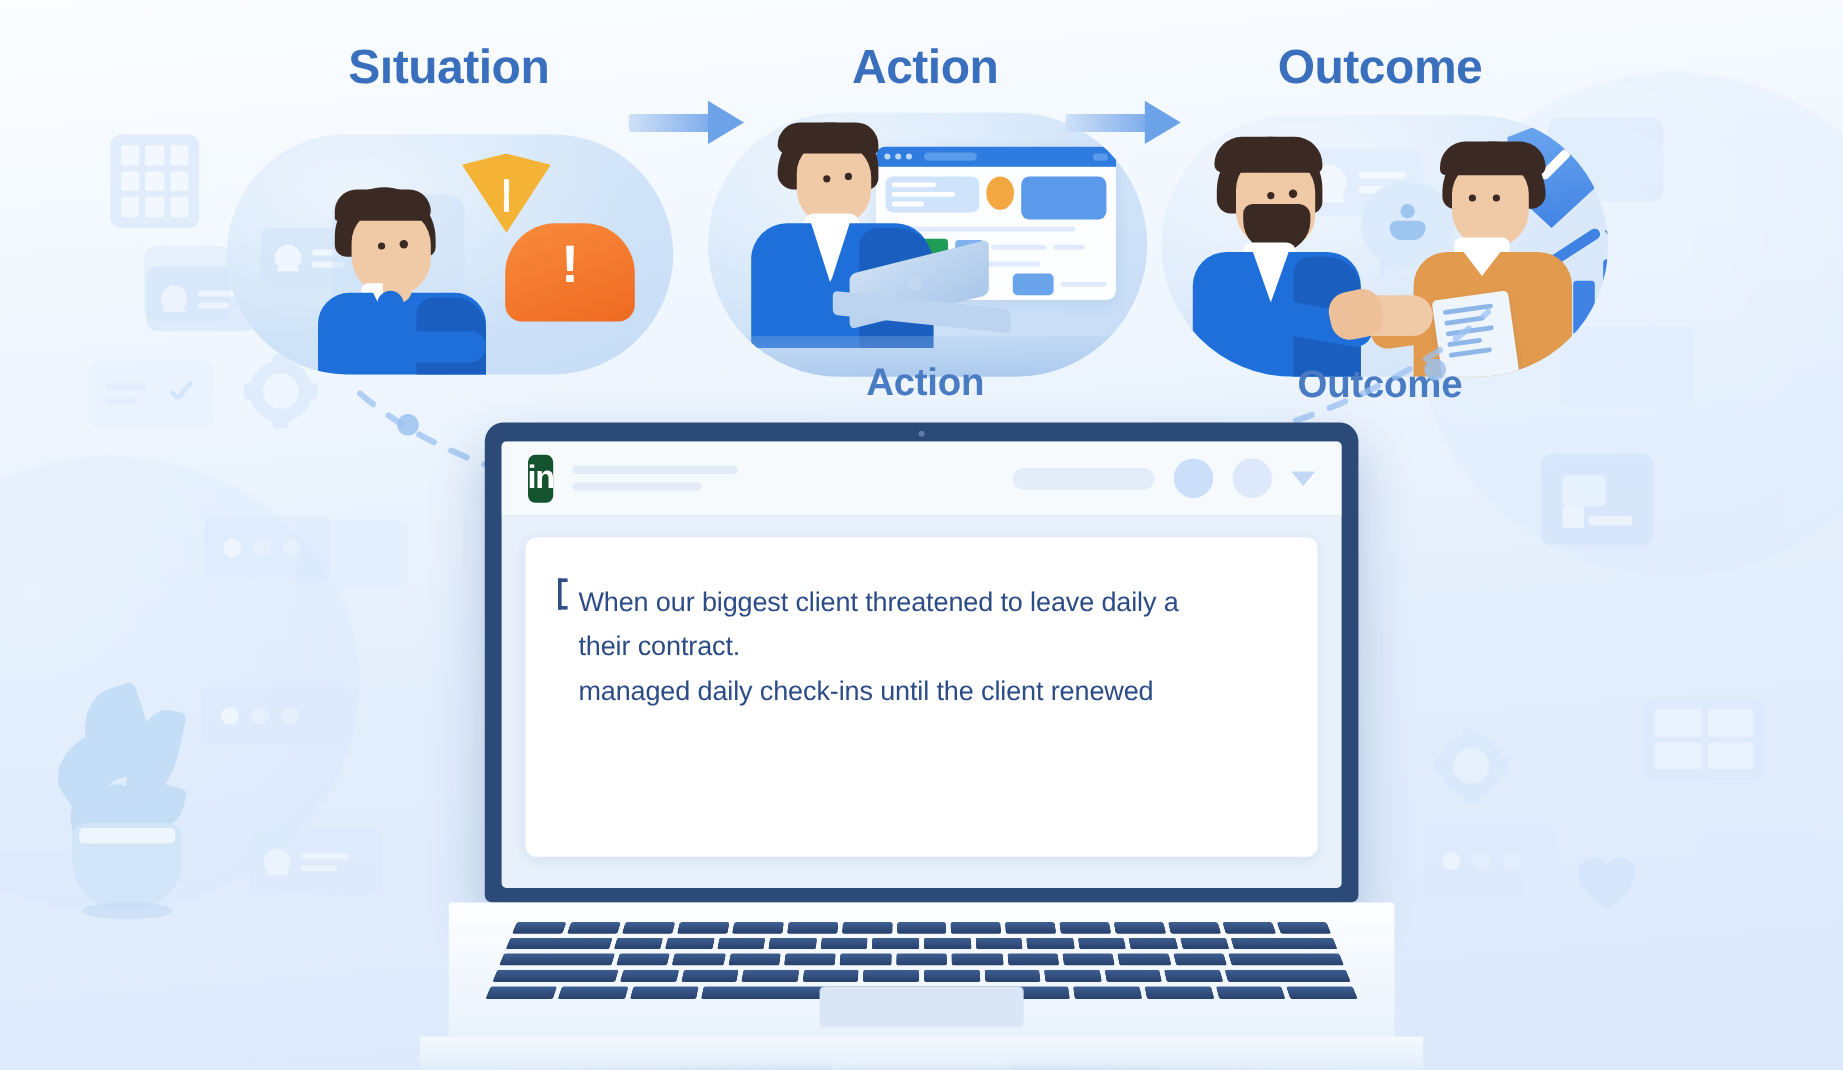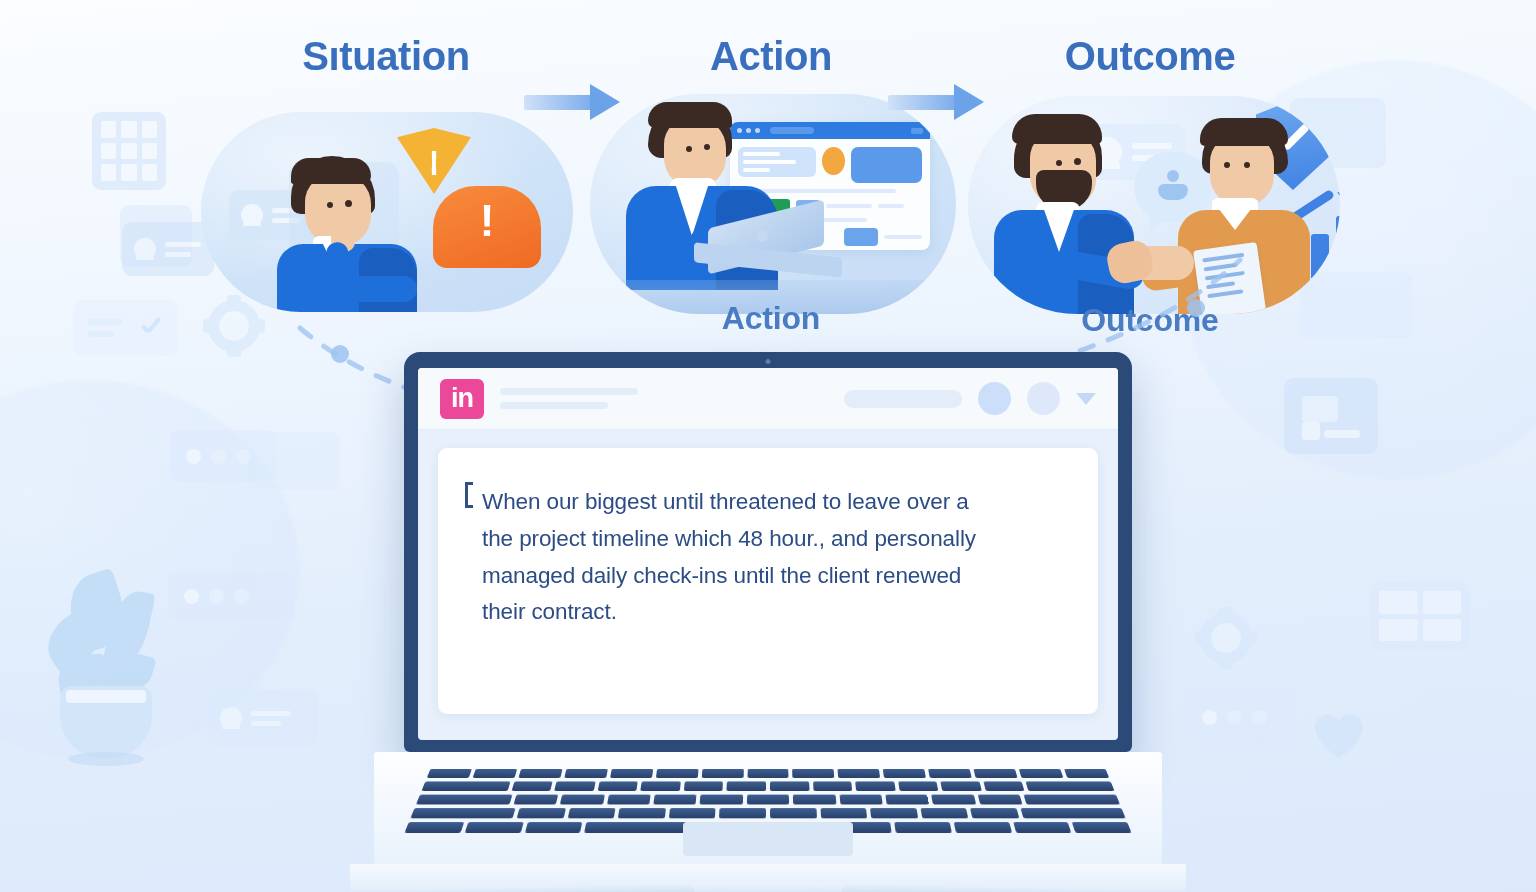--- a/index.html
+++ b/index.html
@@ -342,7 +342,7 @@
 
   <div class="pipeline">
 
-    <div class="panel" style="left:176px;top:34px;width:420px;height:310px;">
+    <div class="panel" style="left:164px;top:34px;width:420px;height:310px;">
       <div class="title-top">Sıtuation</div>
 
       <div class="capsule" style="left:25px;top:78px;width:372px;height:200px;">

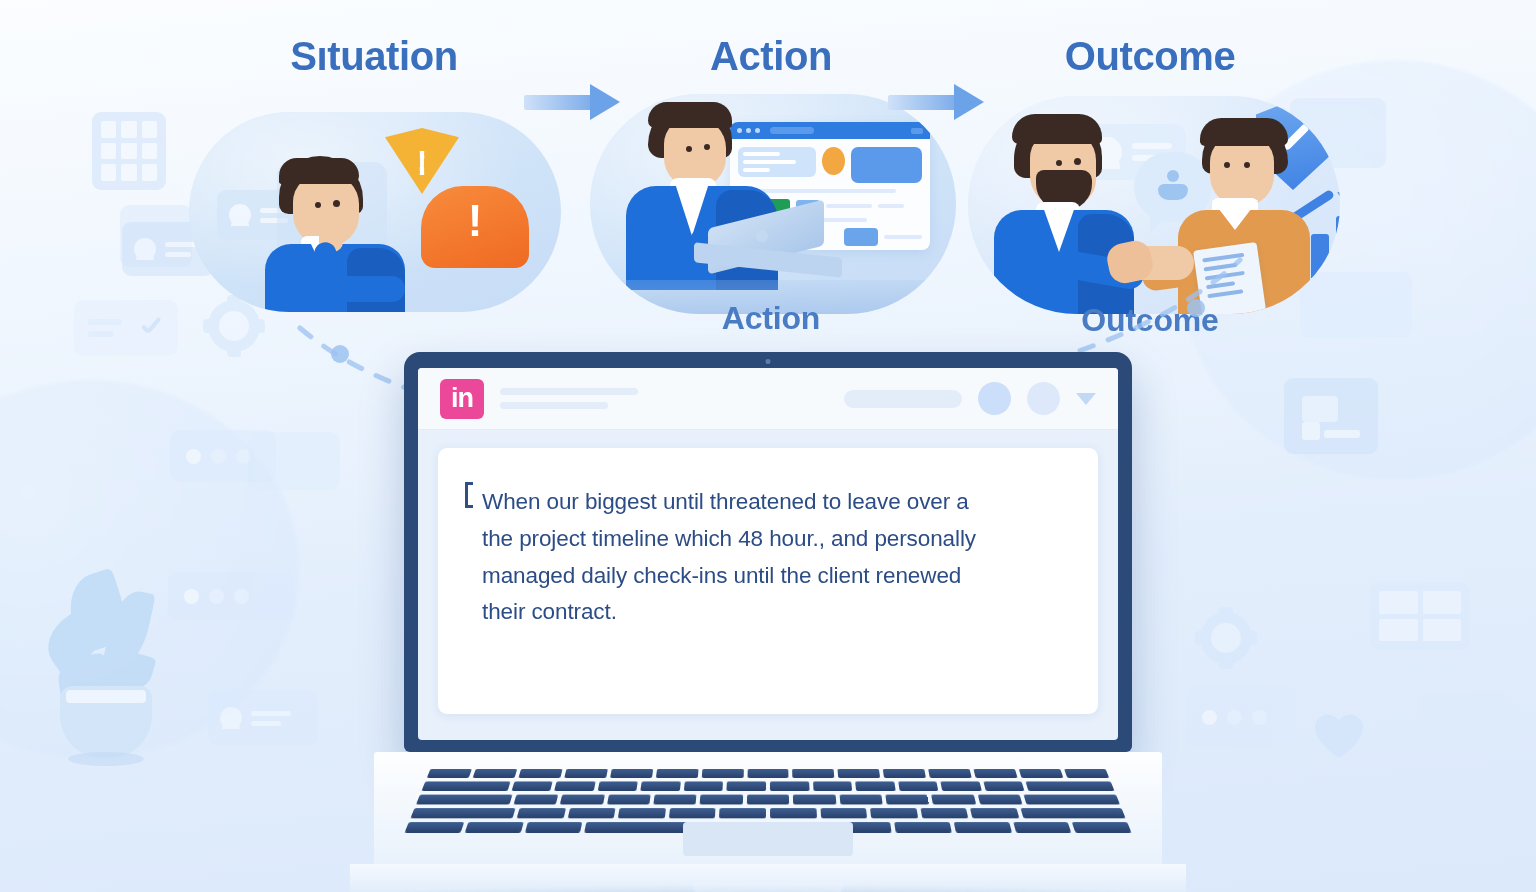--- a/index.html
+++ b/index.html
@@ -182,7 +182,7 @@
             display:flex; flex-direction:column; }
   .topbar { height:62px; background:#f7fafd; display:flex; align-items:center;
             padding:0 22px; gap:16px; border-bottom:1px solid #e2ecf8; flex:none; }
-  .li-logo { width:44px; height:40px; border-radius:6px; background:#ec4899; position:relative; flex:none; }
+  .li-logo { width:21px; height:40px; border-radius:6px; background:#14532d; position:relative; flex:none; }
   .li-logo span { position:absolute; color:#fff; font-weight:700; font-size:27px;
                   left:50%; top:50%; transform:translate(-50%,-52%); letter-spacing:-1px;
                   font-family:"Liberation Sans",sans-serif; }

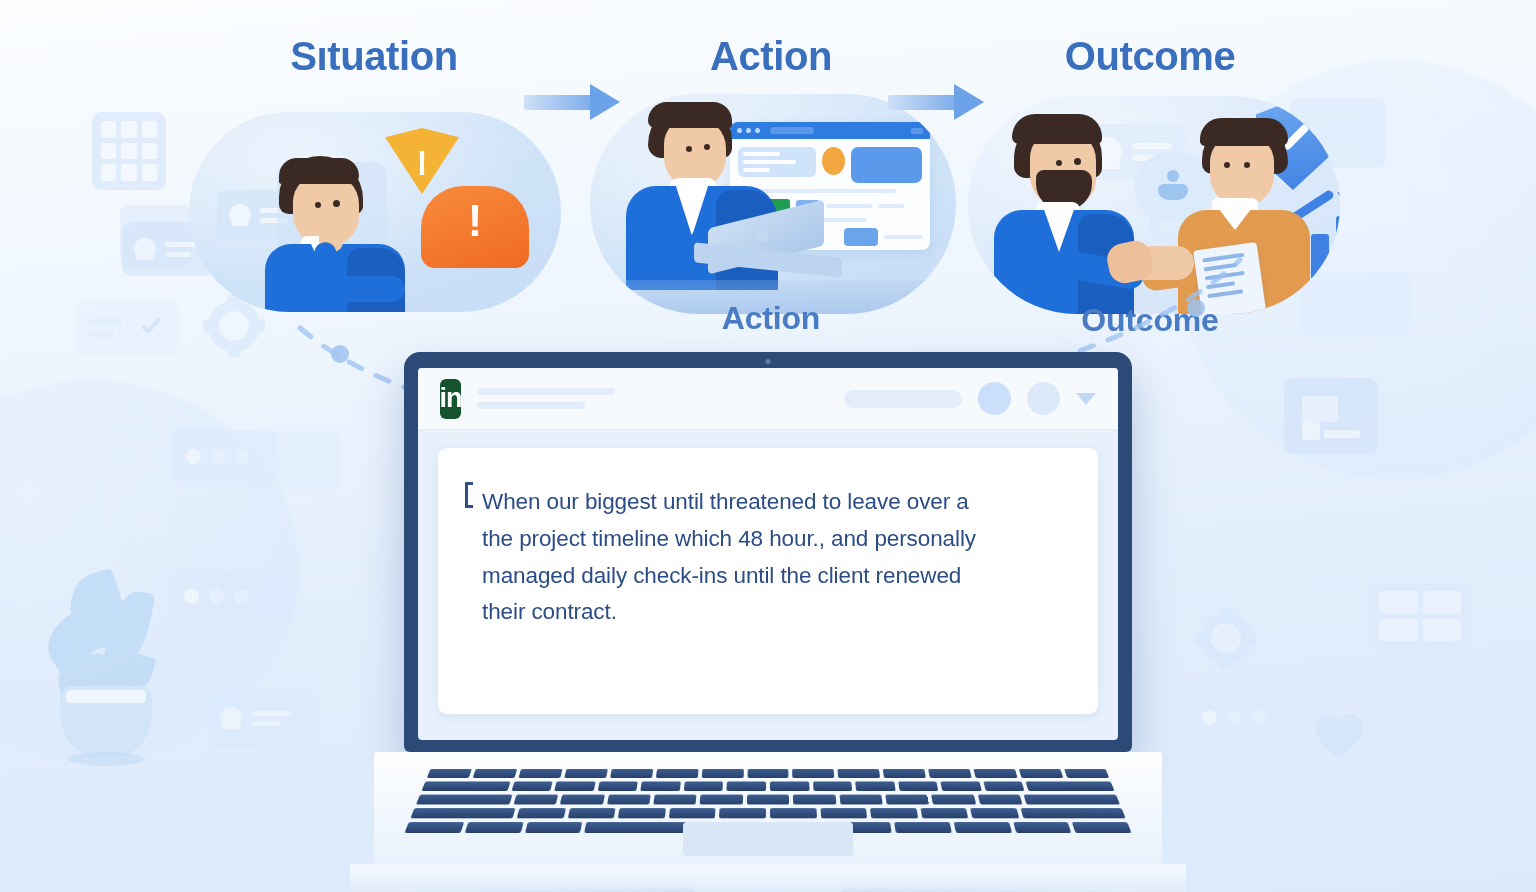--- a/index.html
+++ b/index.html
@@ -555,7 +555,7 @@
           <div class="post-card">
             <span class="caret"></span>
             <div class="post-text">
-              <div>When our biggest until threatened to leave over a</div>
+              <div>When our biggest client threatened to leave daily a</div>
               <div>the project timeline which 48 hour., and personally</div>
               <div>managed daily check-ins until the client renewed</div>
               <div>their contract.</div>

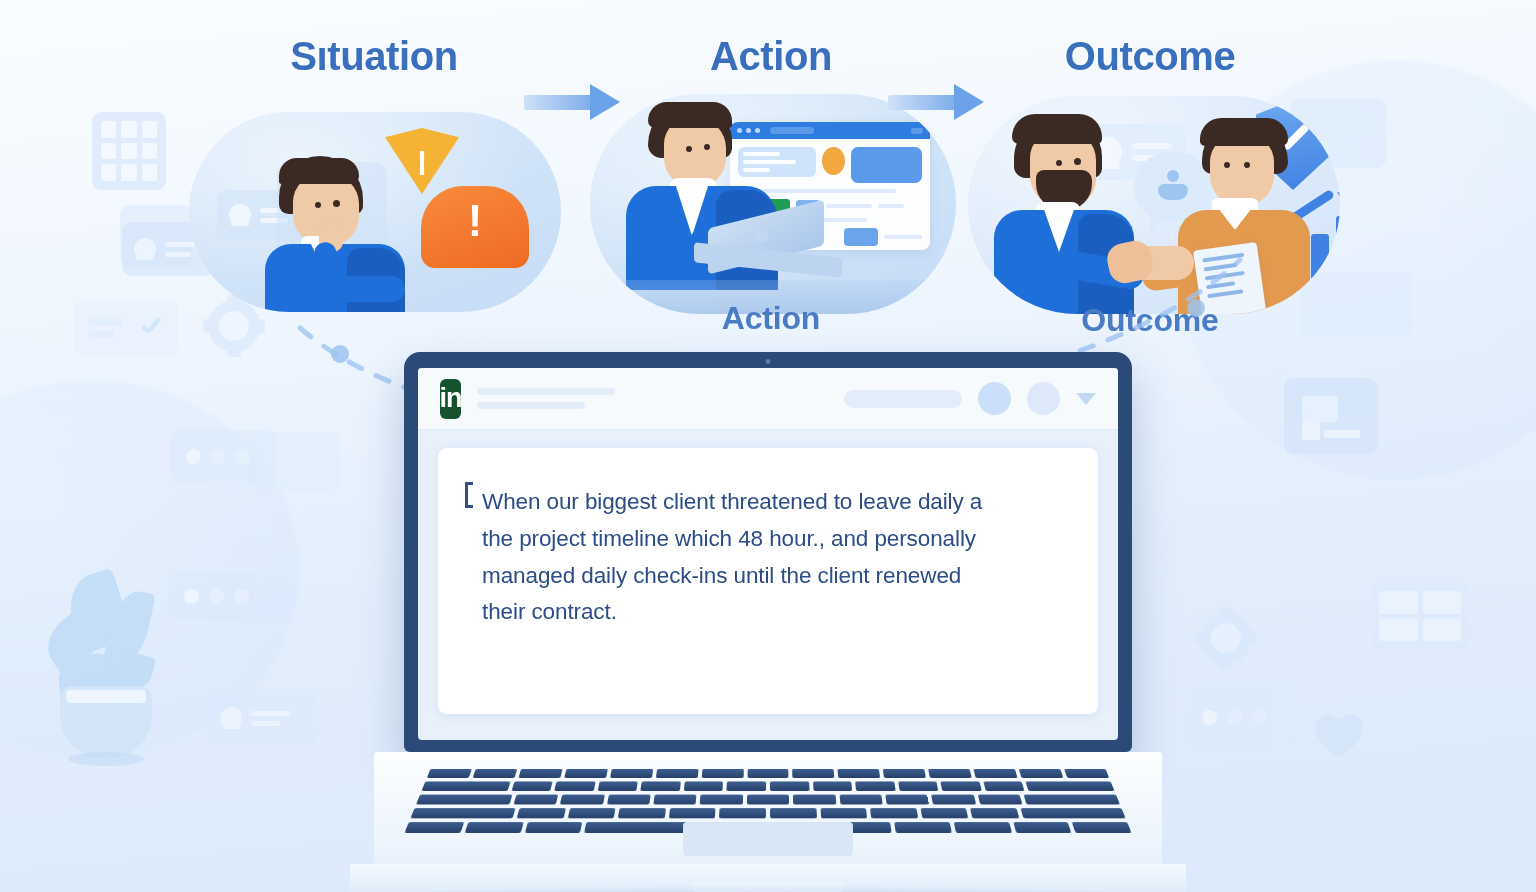--- a/index.html
+++ b/index.html
@@ -556,7 +556,6 @@
             <span class="caret"></span>
             <div class="post-text">
               <div>When our biggest client threatened to leave daily a</div>
-              <div>the project timeline which 48 hour., and personally</div>
               <div>managed daily check-ins until the client renewed</div>
               <div>their contract.</div>
             </div>

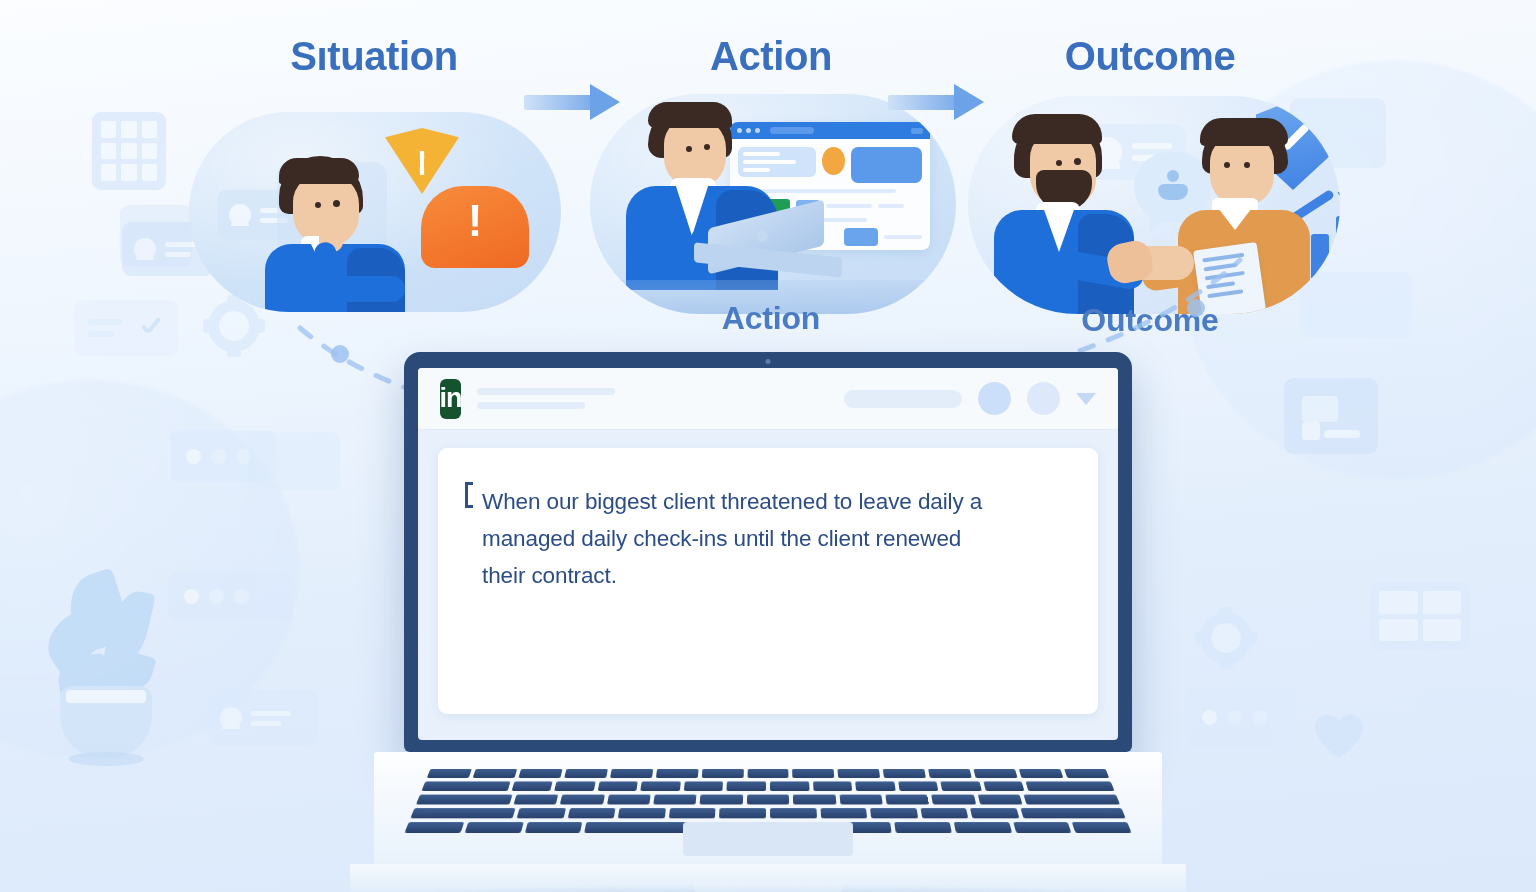--- a/index.html
+++ b/index.html
@@ -556,8 +556,8 @@
             <span class="caret"></span>
             <div class="post-text">
               <div>When our biggest client threatened to leave daily a</div>
+              <div>their contract.</div>
               <div>managed daily check-ins until the client renewed</div>
-              <div>their contract.</div>
             </div>
           </div>
         </div>

